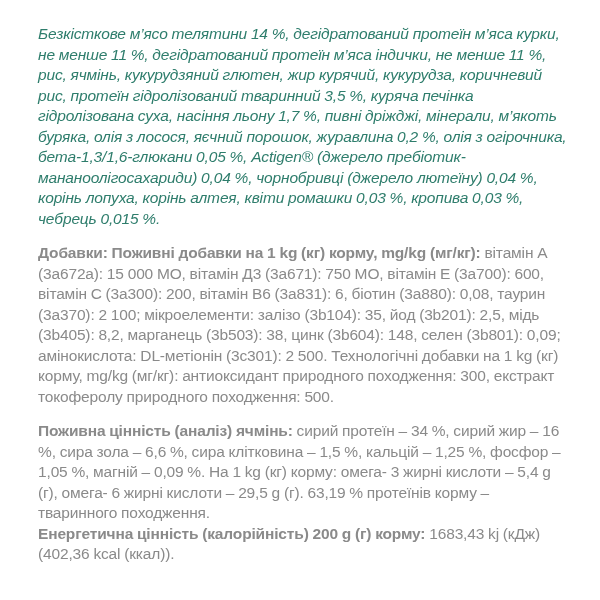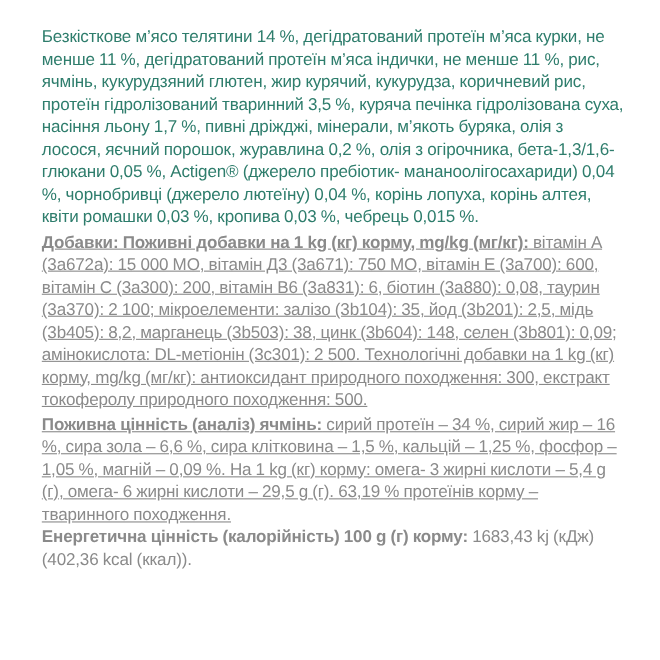--- a/index.html
+++ b/index.html
@@ -35,6 +35,7 @@
   }
   .composition {
     color: #2e7d6c;
+    font-style: italic;
   }
   .secondary {
     color: #8a8a8a;

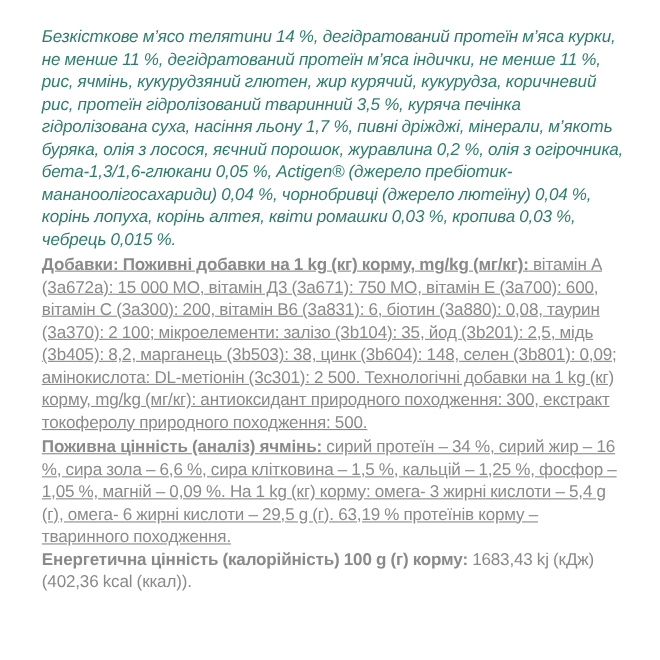--- a/index.html
+++ b/index.html
@@ -43,7 +43,7 @@
   .lead {
     font-weight: bold;
   }
-  .gap-sm { margin-top: 2px; text-decoration: underline; }
+  .gap-sm { margin-top: 14px; }
 </style>
 </head>
 <body>

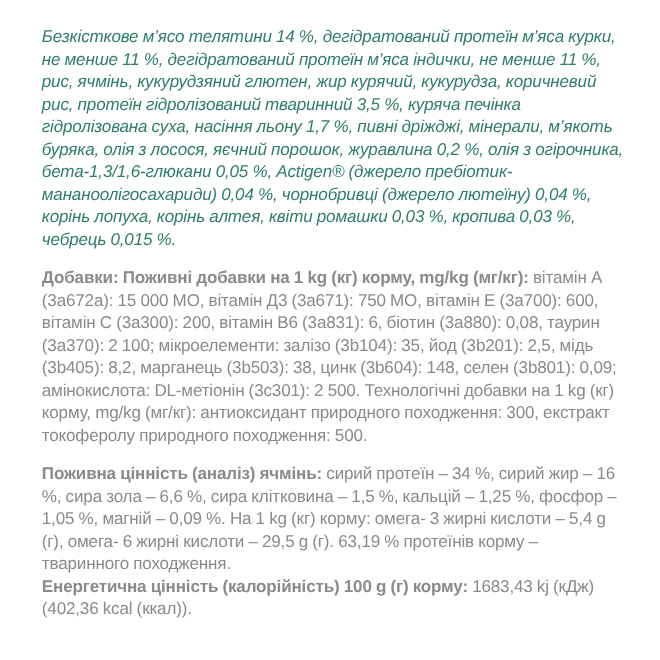--- a/index.html
+++ b/index.html
@@ -57,7 +57,7 @@
 
   <p class="para secondary gap-sm"><span class="lead">Поживна цінність (аналіз) ячмінь:</span><span> сирий протеїн – 34 %, сирий жир – 16 %, сира зола – 6,6 %, сира клітковина – 1,5 %, кальцій – 1,25 %, фосфор – 1,05 %, магній – 0,09 %. На 1 kg (кг) корму: омега- 3 жирні кислоти – 5,4 g (г), омега- 6 жирні кислоти – 29,5 g (г). 63,19 % протеїнів корму – тваринного походження.</span></p>
 
-  <p class="para secondary"><span class="lead">Енергетична цінність (калорійність) 100 g (г) корму:</span><span> 1683,43 kj (кДж) (402,36 kcal (ккал)).</span></p>
+  <p class="para secondary"><span class="lead">Енергетична цінність (калорійність) 200 g (г) корму:</span><span> 1683,43 kj (кДж) (402,36 kcal (ккал)).</span></p>
 
 </div>
 

